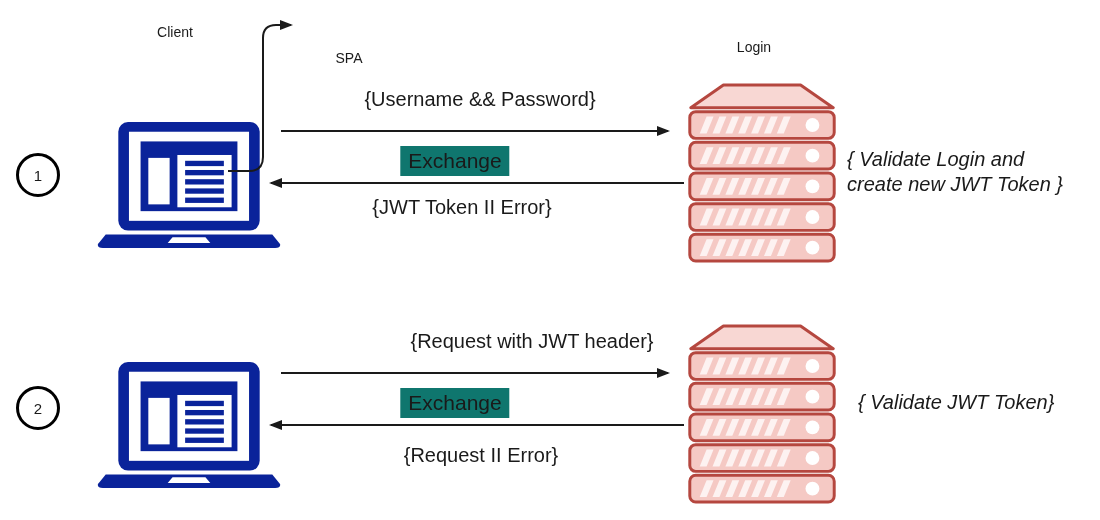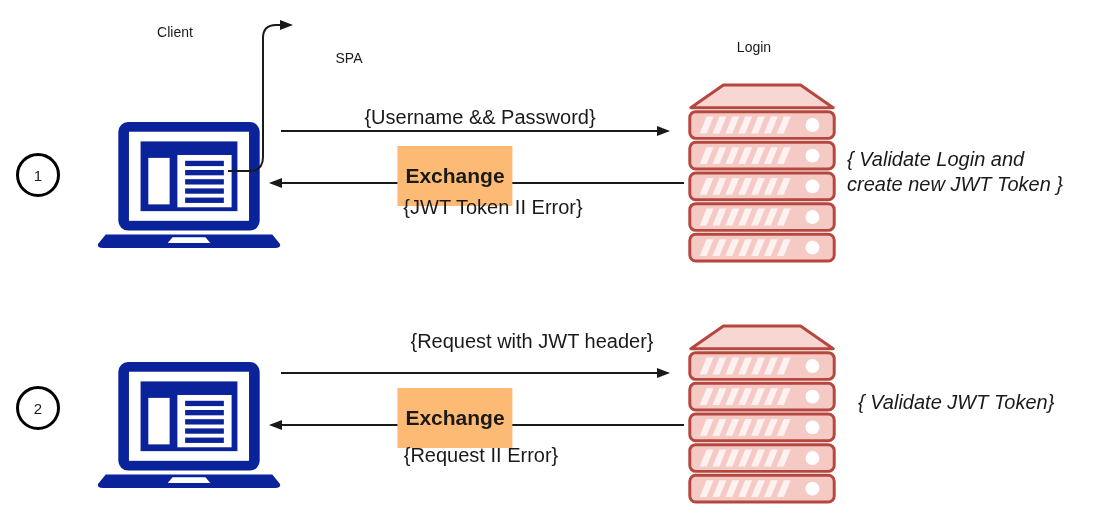--- a/index.html
+++ b/index.html
@@ -96,7 +96,7 @@
   <div class="abs lbl" style="left:175px;top:24px;">Client</div>
   <div class="abs lbl" style="left:349px;top:15px;margin-top:35px;">SPA</div>
   <div class="abs lbl" style="left:754px;top:39px;">Login</div>
-  <div class="abs msg" style="left:480px;top:88px;margin-top:18px;">{Username &amp;&amp; Password}</div>
+  <div class="abs msg" style="left:480px;top:88px;">{Username &amp;&amp; Password}</div>
   <div class="abs exchange" style="left:455px;top:146px;">Exchange</div>
   <div class="abs msg" style="left:493px;top:196px;">{JWT Token II Error}</div>
   <div class="abs note" style="left:847px;top:147px;">{ Validate Login and

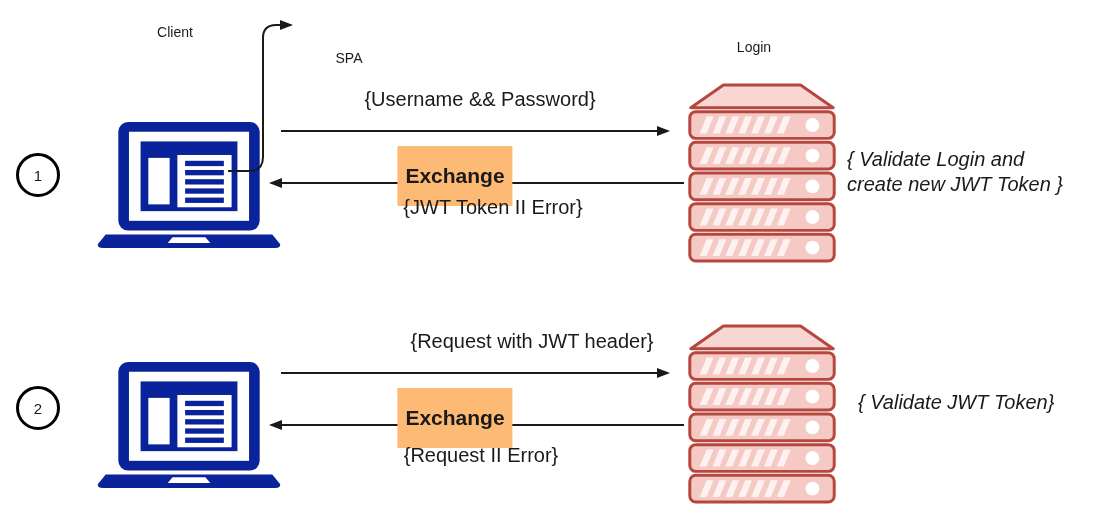--- a/index.html
+++ b/index.html
@@ -15,7 +15,7 @@
   .msg{font-size:20px;transform:translateX(-50%);white-space:nowrap;}
   .exchange{
     font-size:21px;transform:translateX(-50%);white-space:nowrap;
-    background:#fdba74;padding:18px 8px;font-weight:bold;
+    background:#0f766e;padding:3px 8px;
   }
   .note{font-size:20px;line-height:25px;white-space:pre-line;font-style:italic;}
   .step{

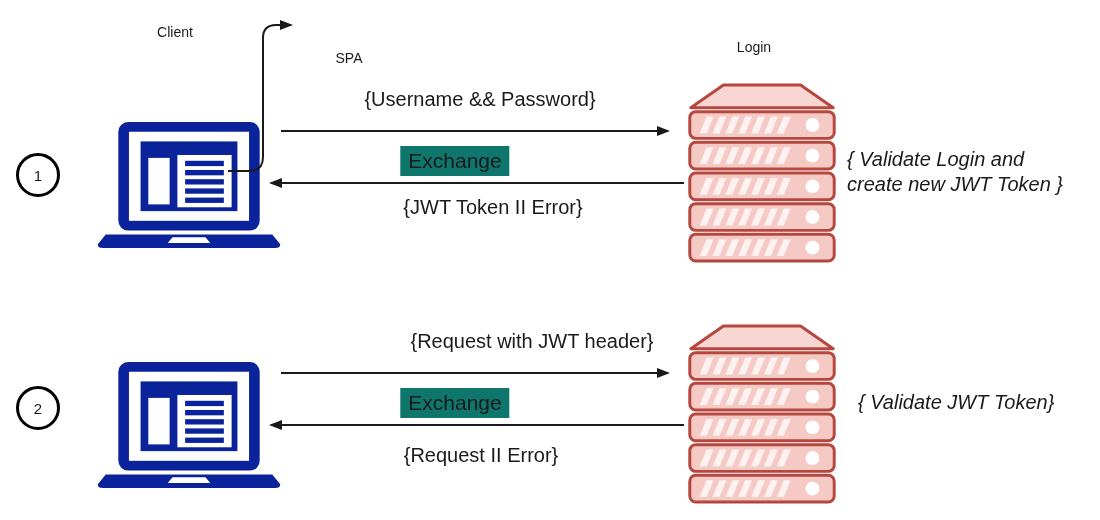--- a/index.html
+++ b/index.html
@@ -98,7 +98,7 @@
   <div class="abs lbl" style="left:754px;top:39px;">Login</div>
   <div class="abs msg" style="left:480px;top:88px;">{Username &amp;&amp; Password}</div>
   <div class="abs exchange" style="left:455px;top:146px;">Exchange</div>
-  <div class="abs msg" style="left:493px;top:196px;">{JWT Token II Error}</div>
+  <div class="abs msg" style="left:462px;top:196px;">{JWT Token II Error}</div>
   <div class="abs note" style="left:847px;top:147px;">{ Validate Login and
 create new JWT Token }</div>
 

